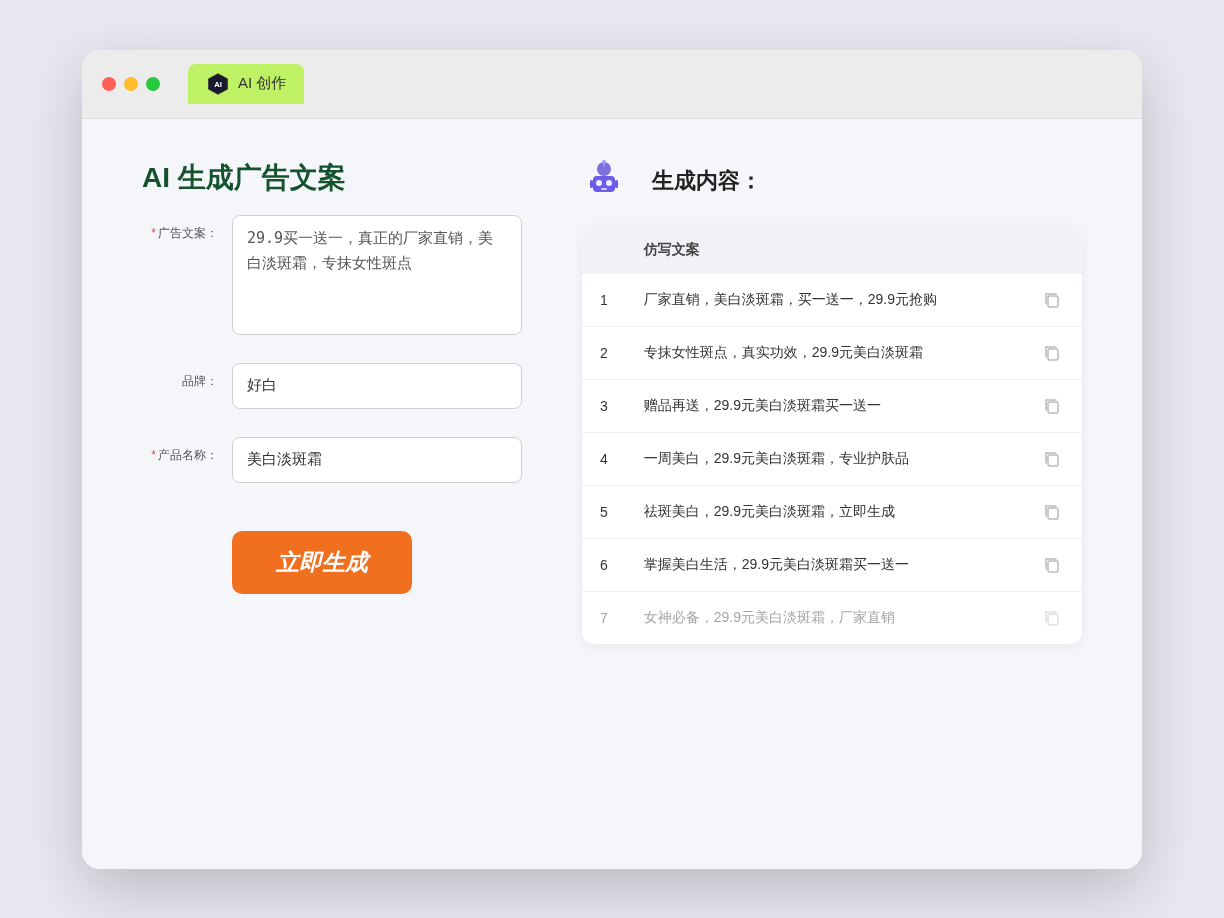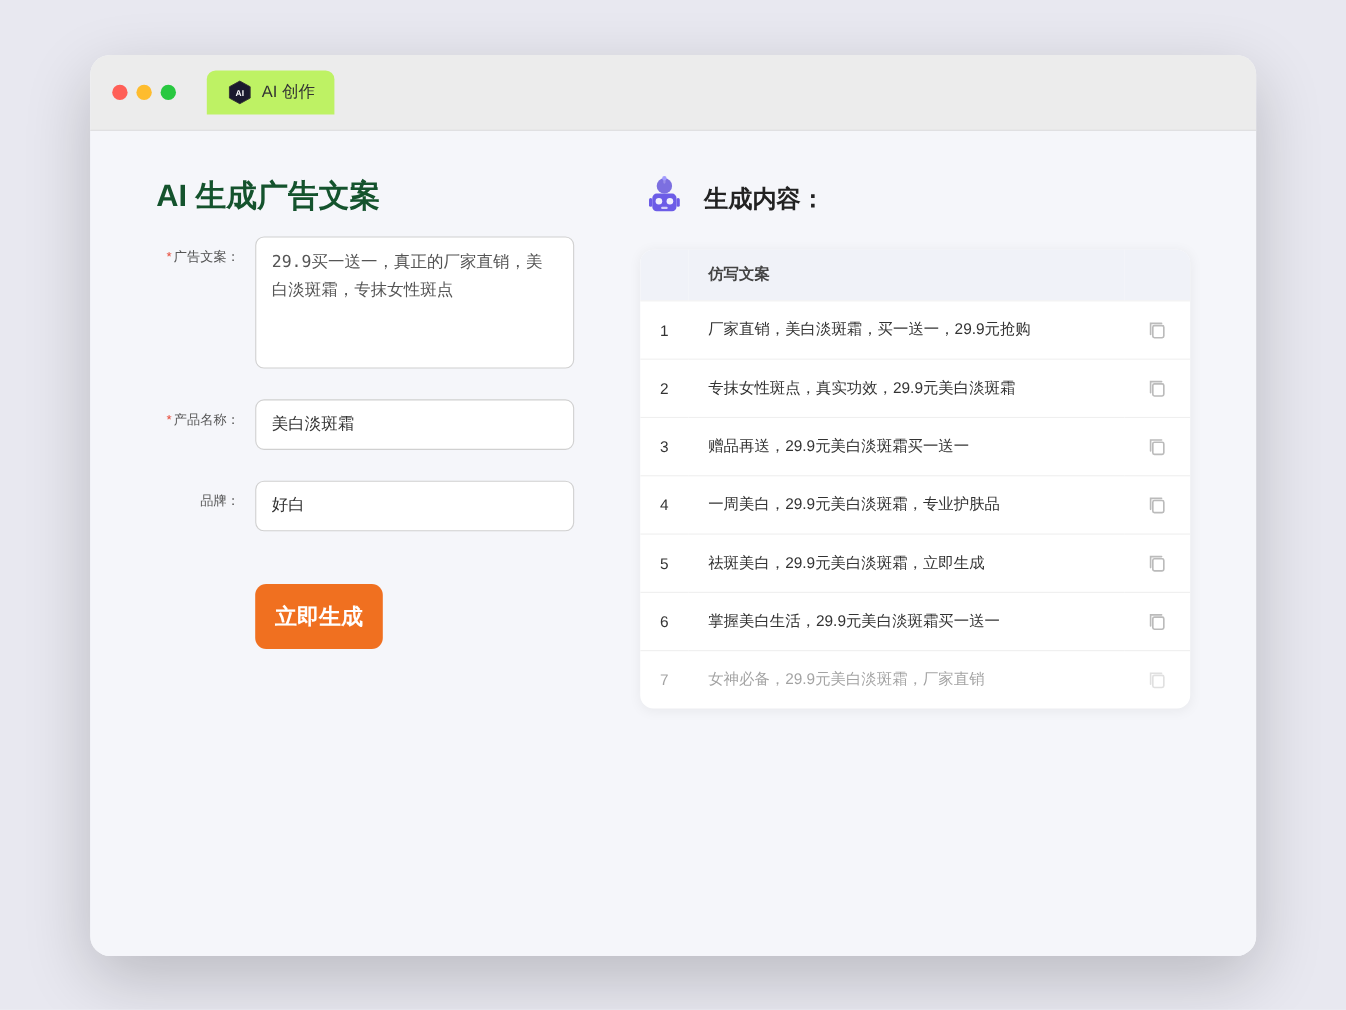--- a/index.html
+++ b/index.html
@@ -137,7 +137,7 @@
     .right-header {
       display: flex;
       align-items: center;
-      gap: 14px;
+      gap: 26px;
       margin-bottom: 24px;
     }
     .robot-icon {

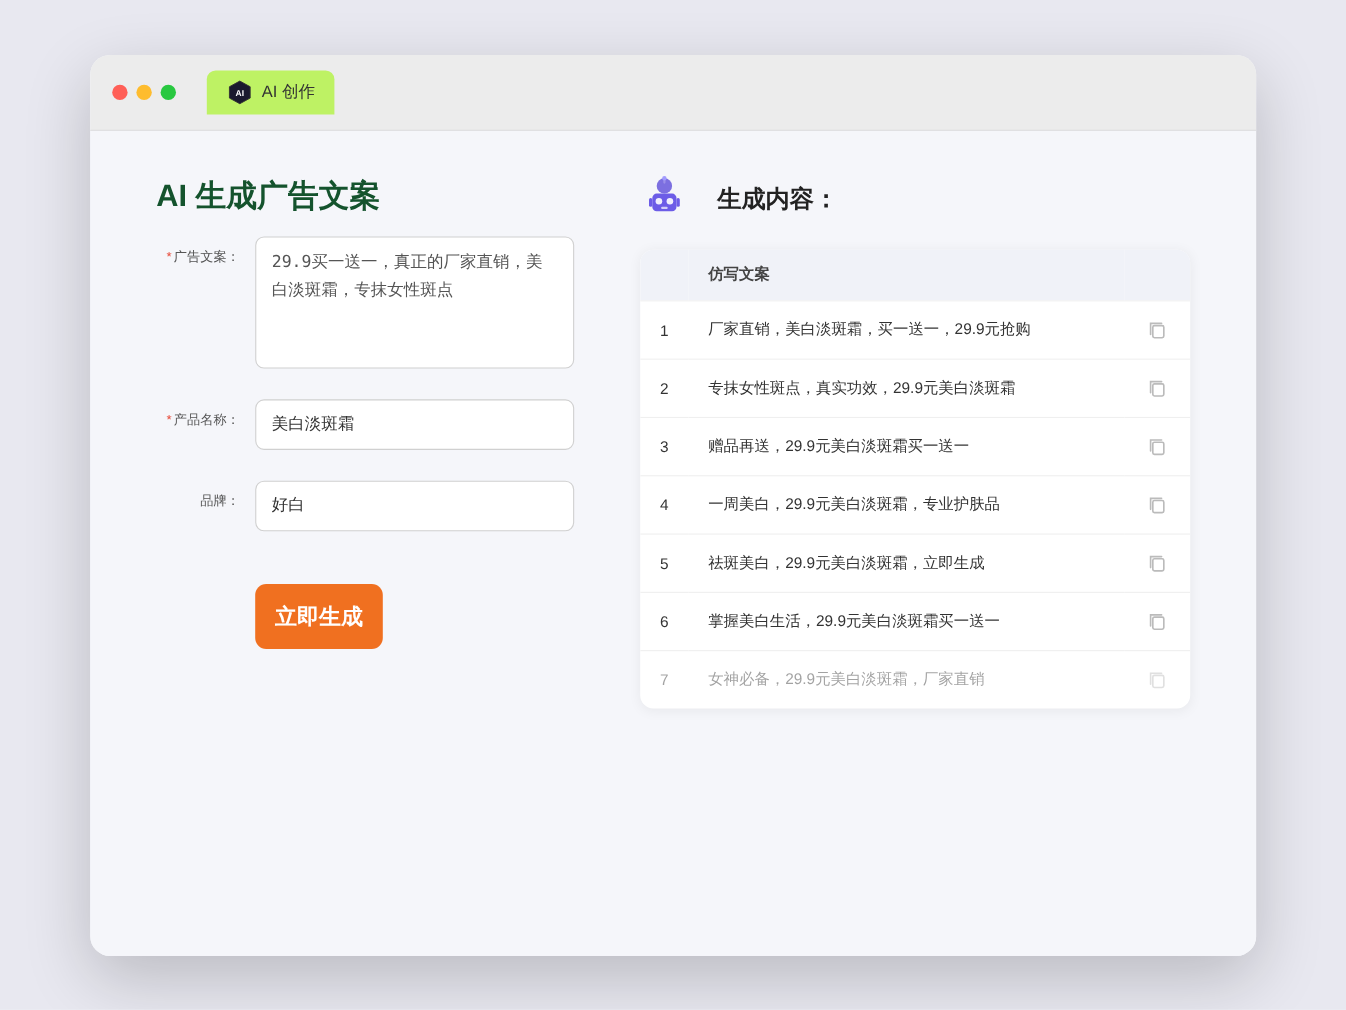--- a/index.html
+++ b/index.html
@@ -234,15 +234,15 @@
         </div>
 
         <div class="form-row">
+          <label class="form-label">品牌：</label>
+          <input class="form-input" type="text" value="好白" style="">
+        </div>
+
+        <div class="form-row">
           <label class="form-label">
             <span class="required-star">*</span>产品名称：
           </label>
           <input class="form-input" type="text" value="美白淡斑霜" style="">
-        </div>
-
-        <div class="form-row">
-          <label class="form-label">品牌：</label>
-          <input class="form-input" type="text" value="好白" style="">
         </div>
 
         <div>

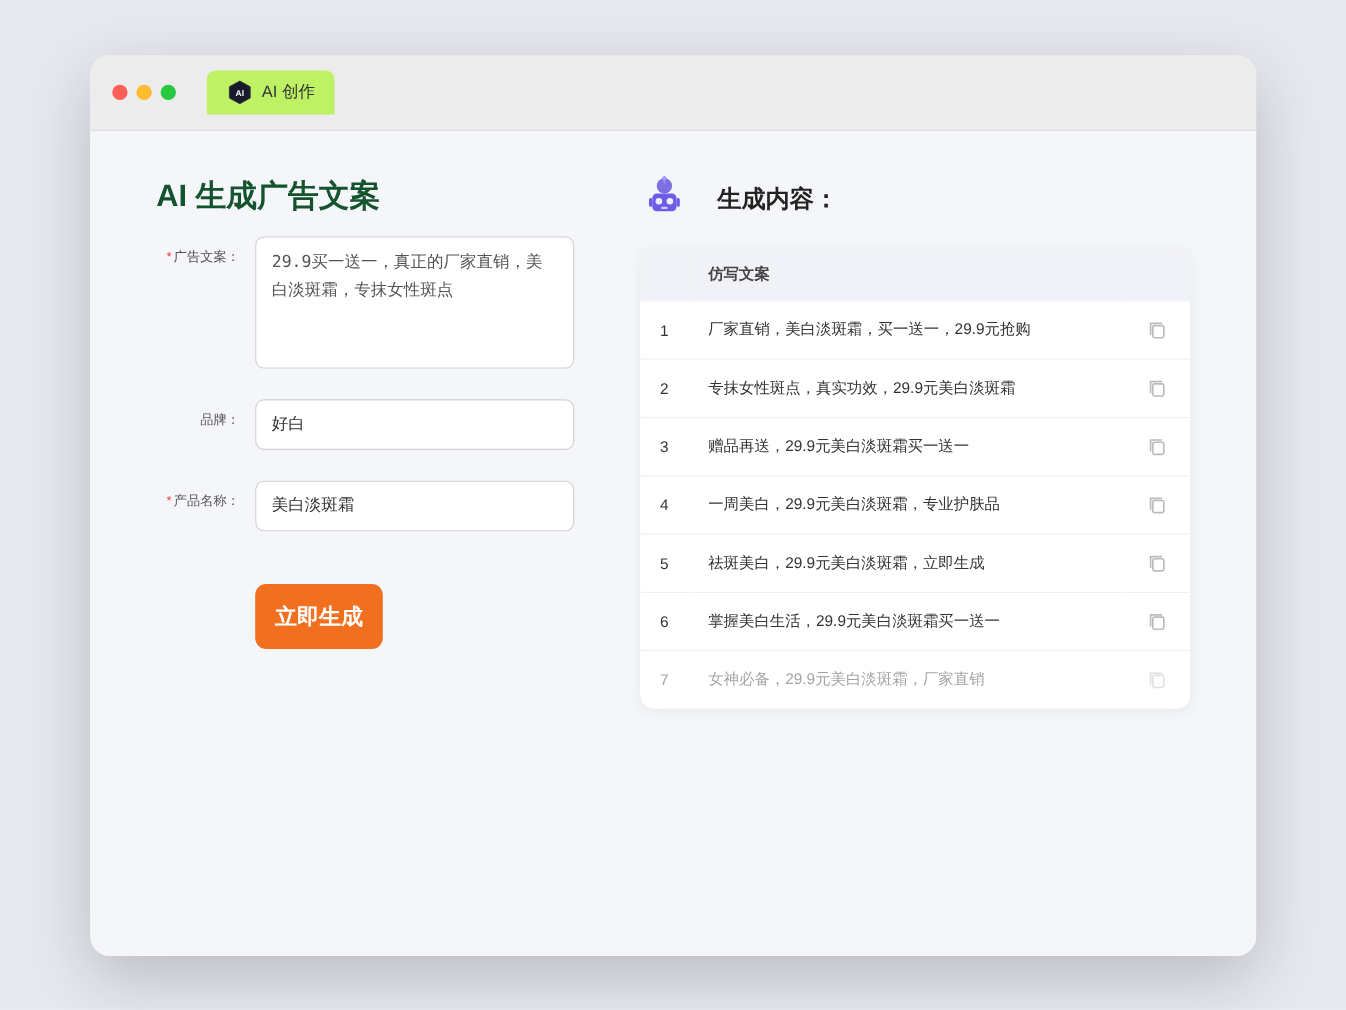--- a/index.html
+++ b/index.html
@@ -122,12 +122,13 @@
       color: #fff;
       border: none;
       border-radius: 10px;
-      padding: 16px 18px;
-      font-size: 20px;
+      padding: 16px 44px;
+      font-size: 23px;
       font-weight: 600;
       cursor: pointer;
       margin-top: 20px;
       margin-left: 90px;
+      font-style: italic;
     }
 
     

